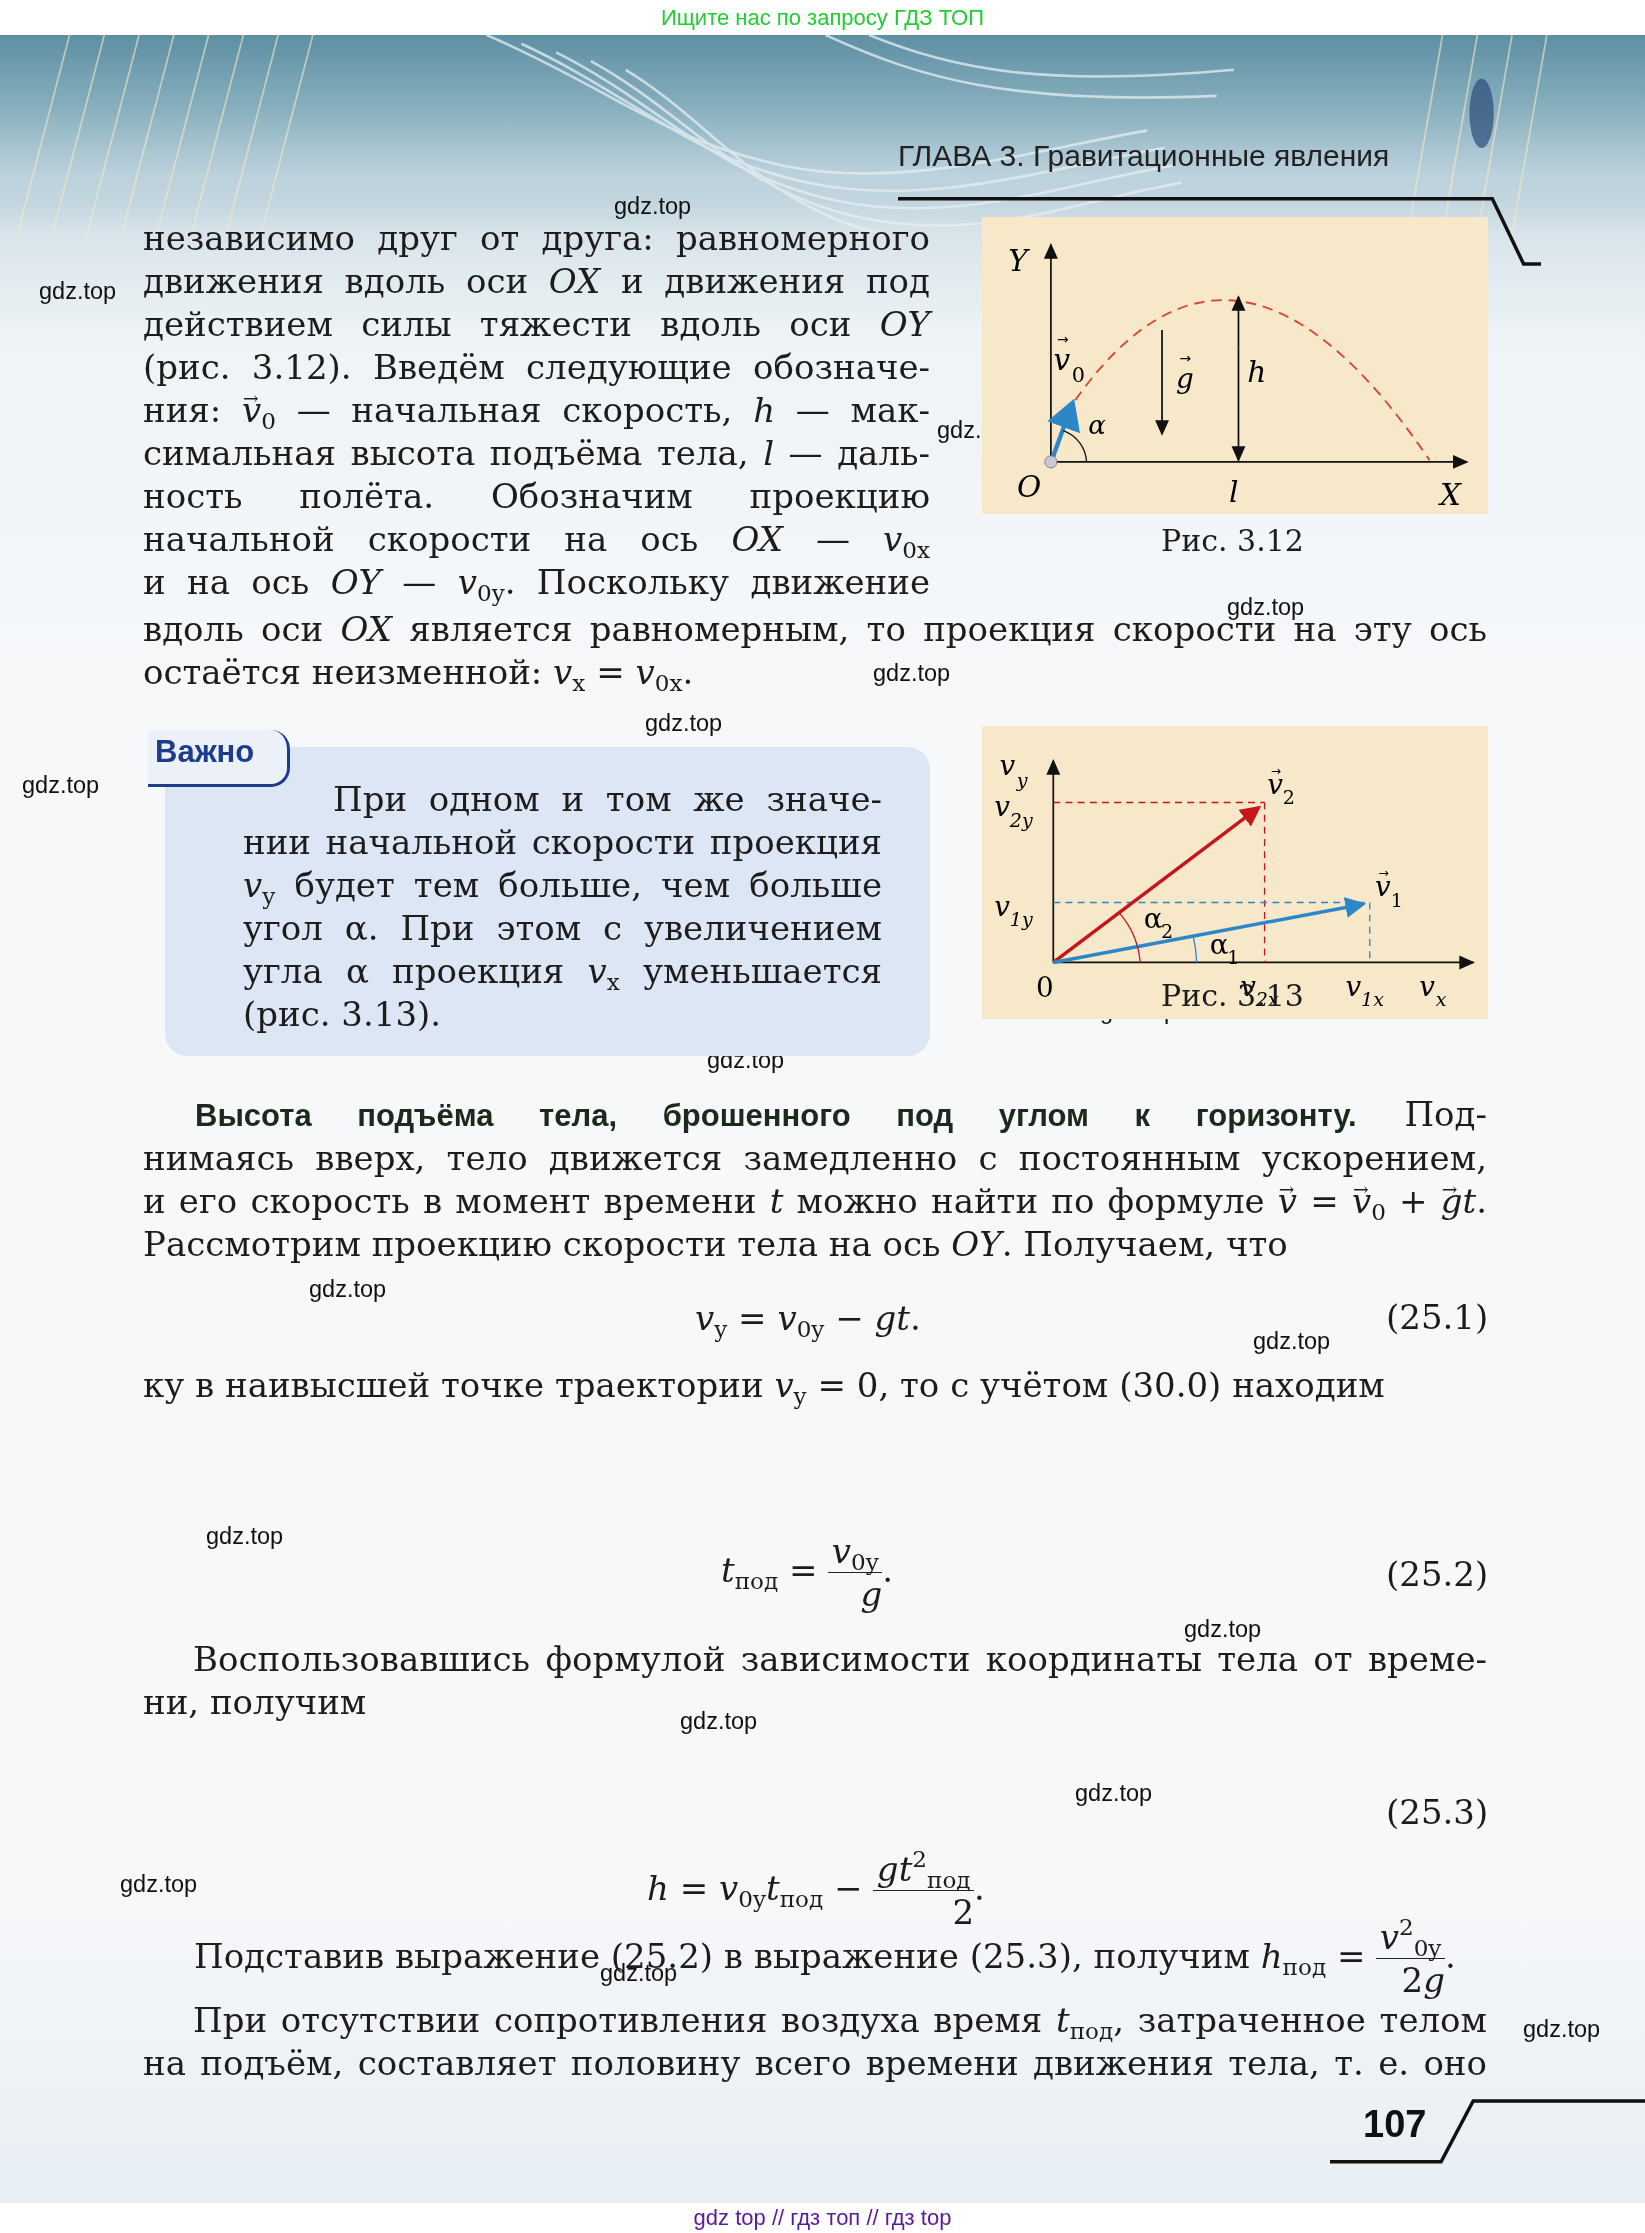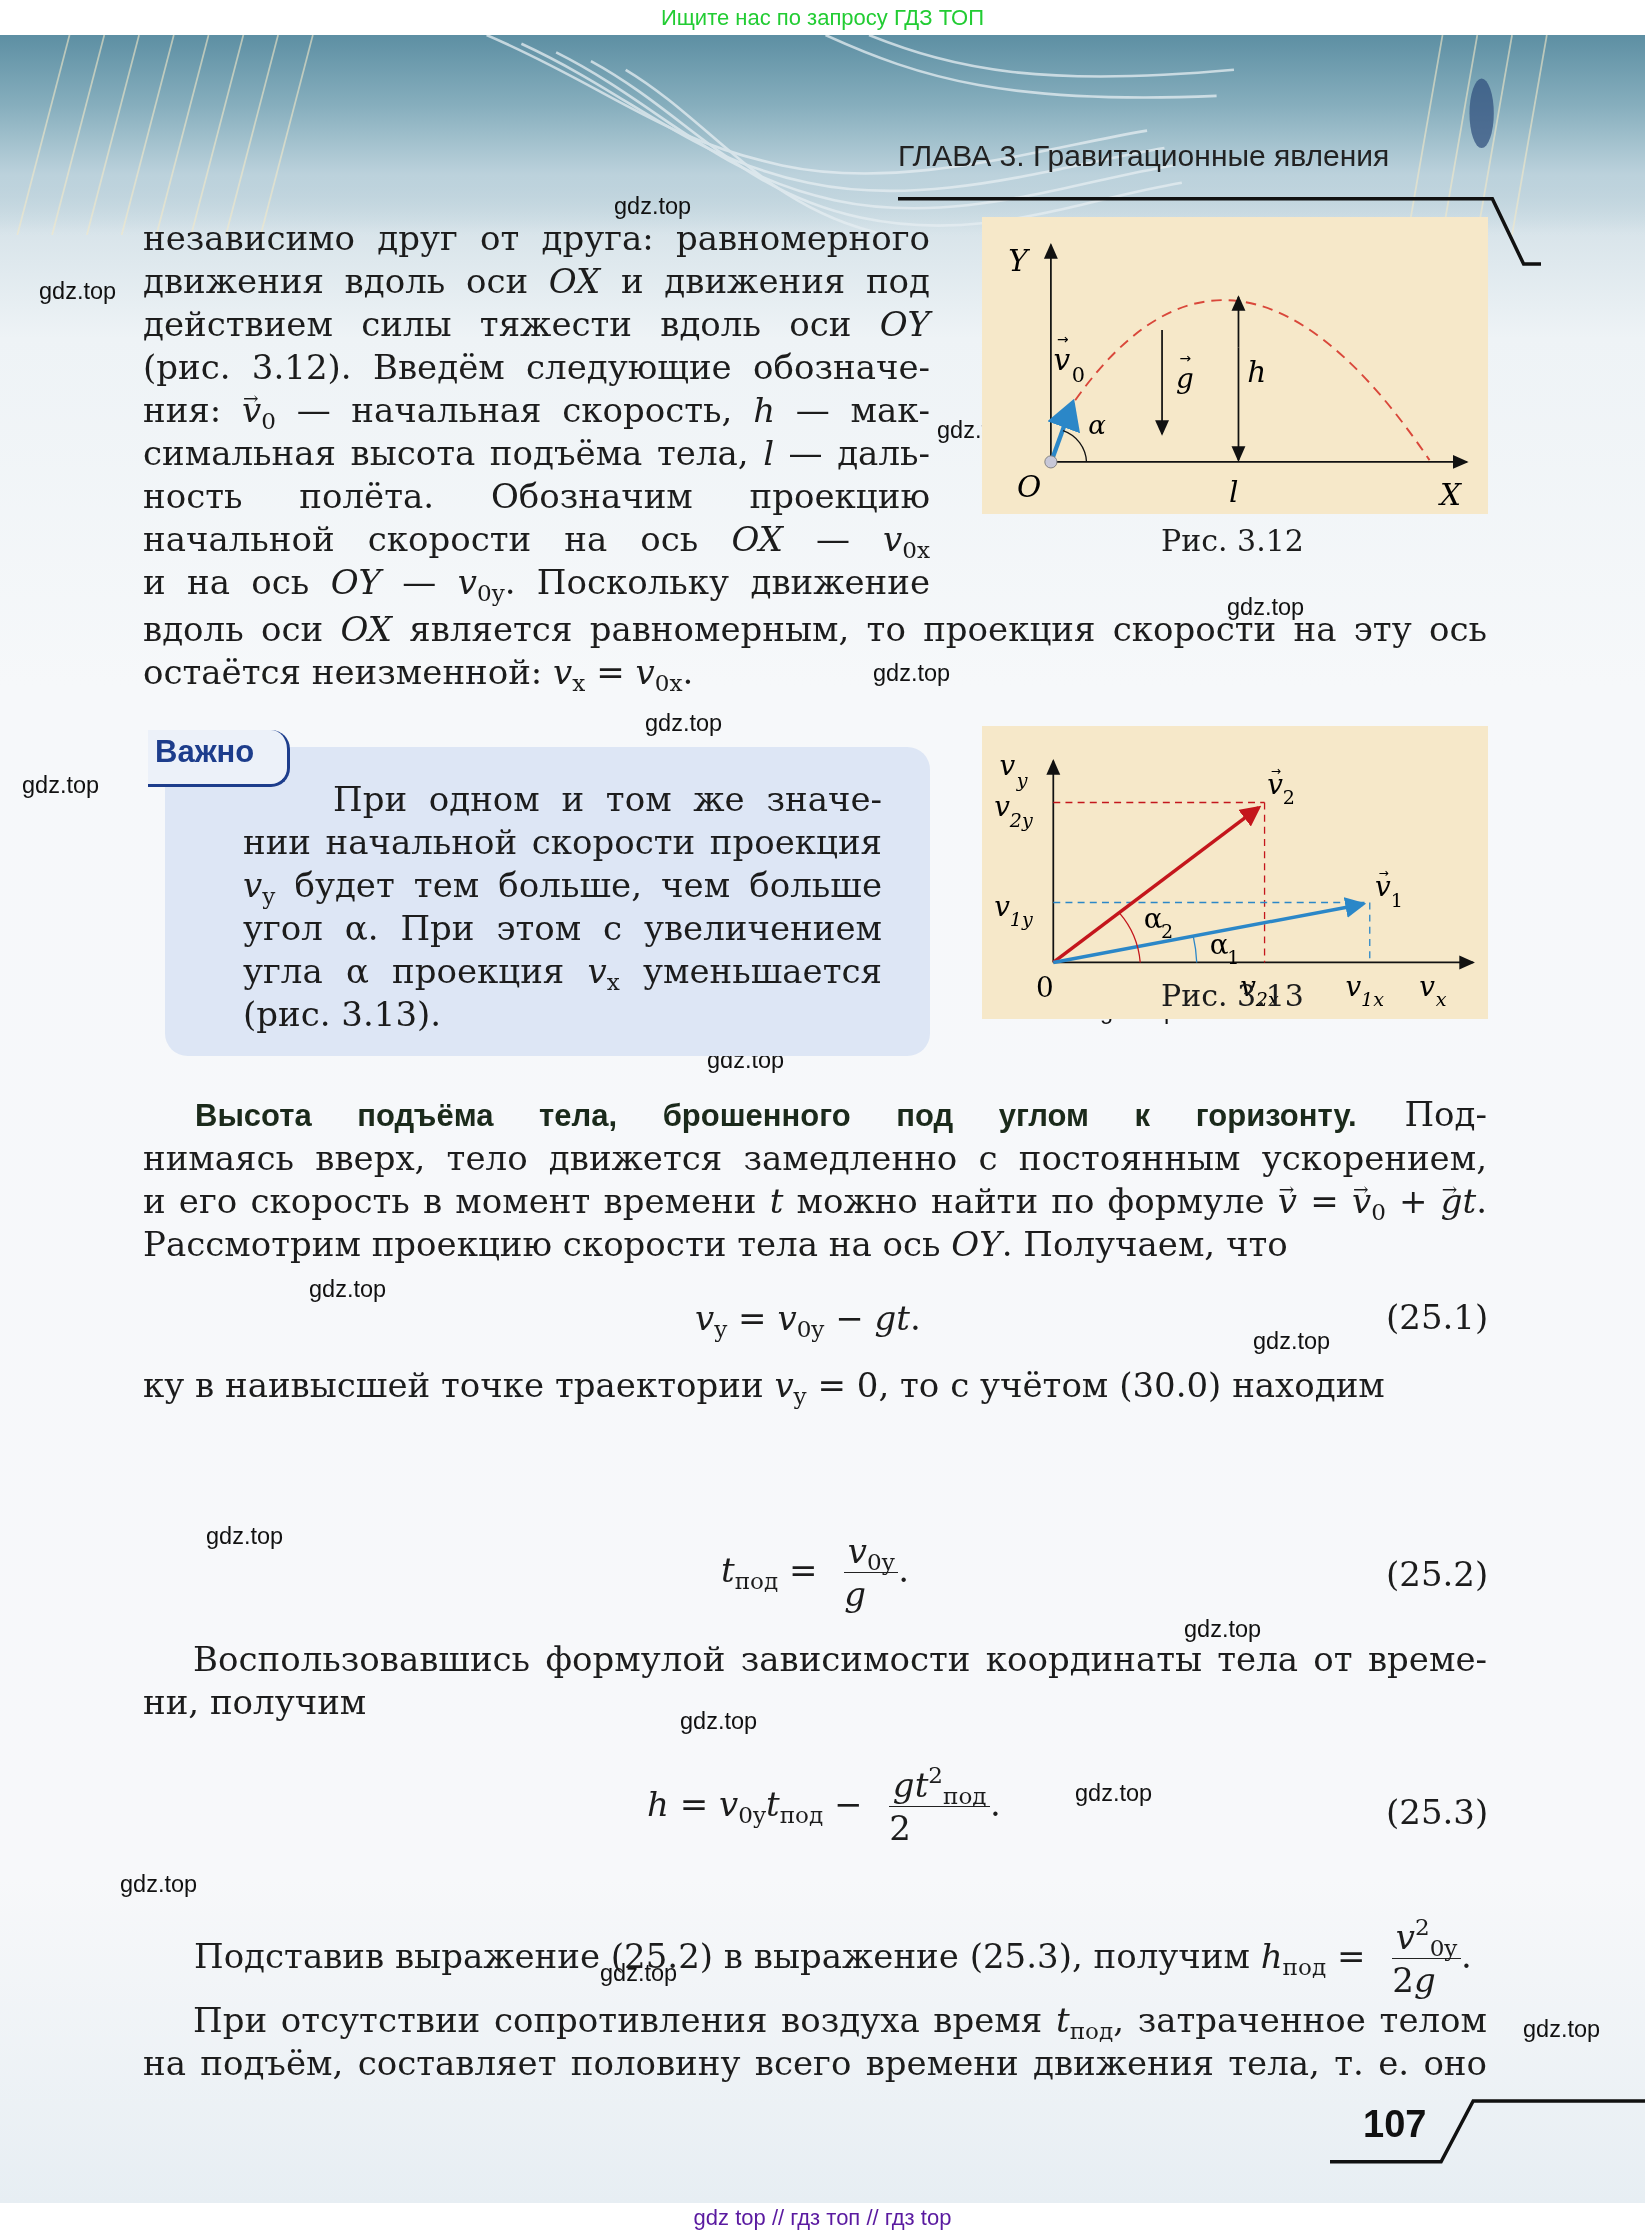--- a/index.html
+++ b/index.html
@@ -32,7 +32,7 @@
   #important-label { left:155px; top:734px; font-family:"Liberation Sans", sans-serif; font-weight:bold;
       color:#1d3d8c; font-size:31px; }
   #section-heading { font-family:"Liberation Sans", sans-serif; font-weight:bold; font-size:31px; color:#1b2a1b; }
-  .frac { display:inline-block; vertical-align:middle; text-align:left;margin-left:16px; }
+  .frac { display:inline-block; vertical-align:middle; text-align:right; }
   .frac .num { display:block; border-bottom:1.7px solid #222; padding:0 3.5px; line-height:42px; }
   .frac .den { display:block; line-height:42px; }
   .eqno { font-size:34px; }

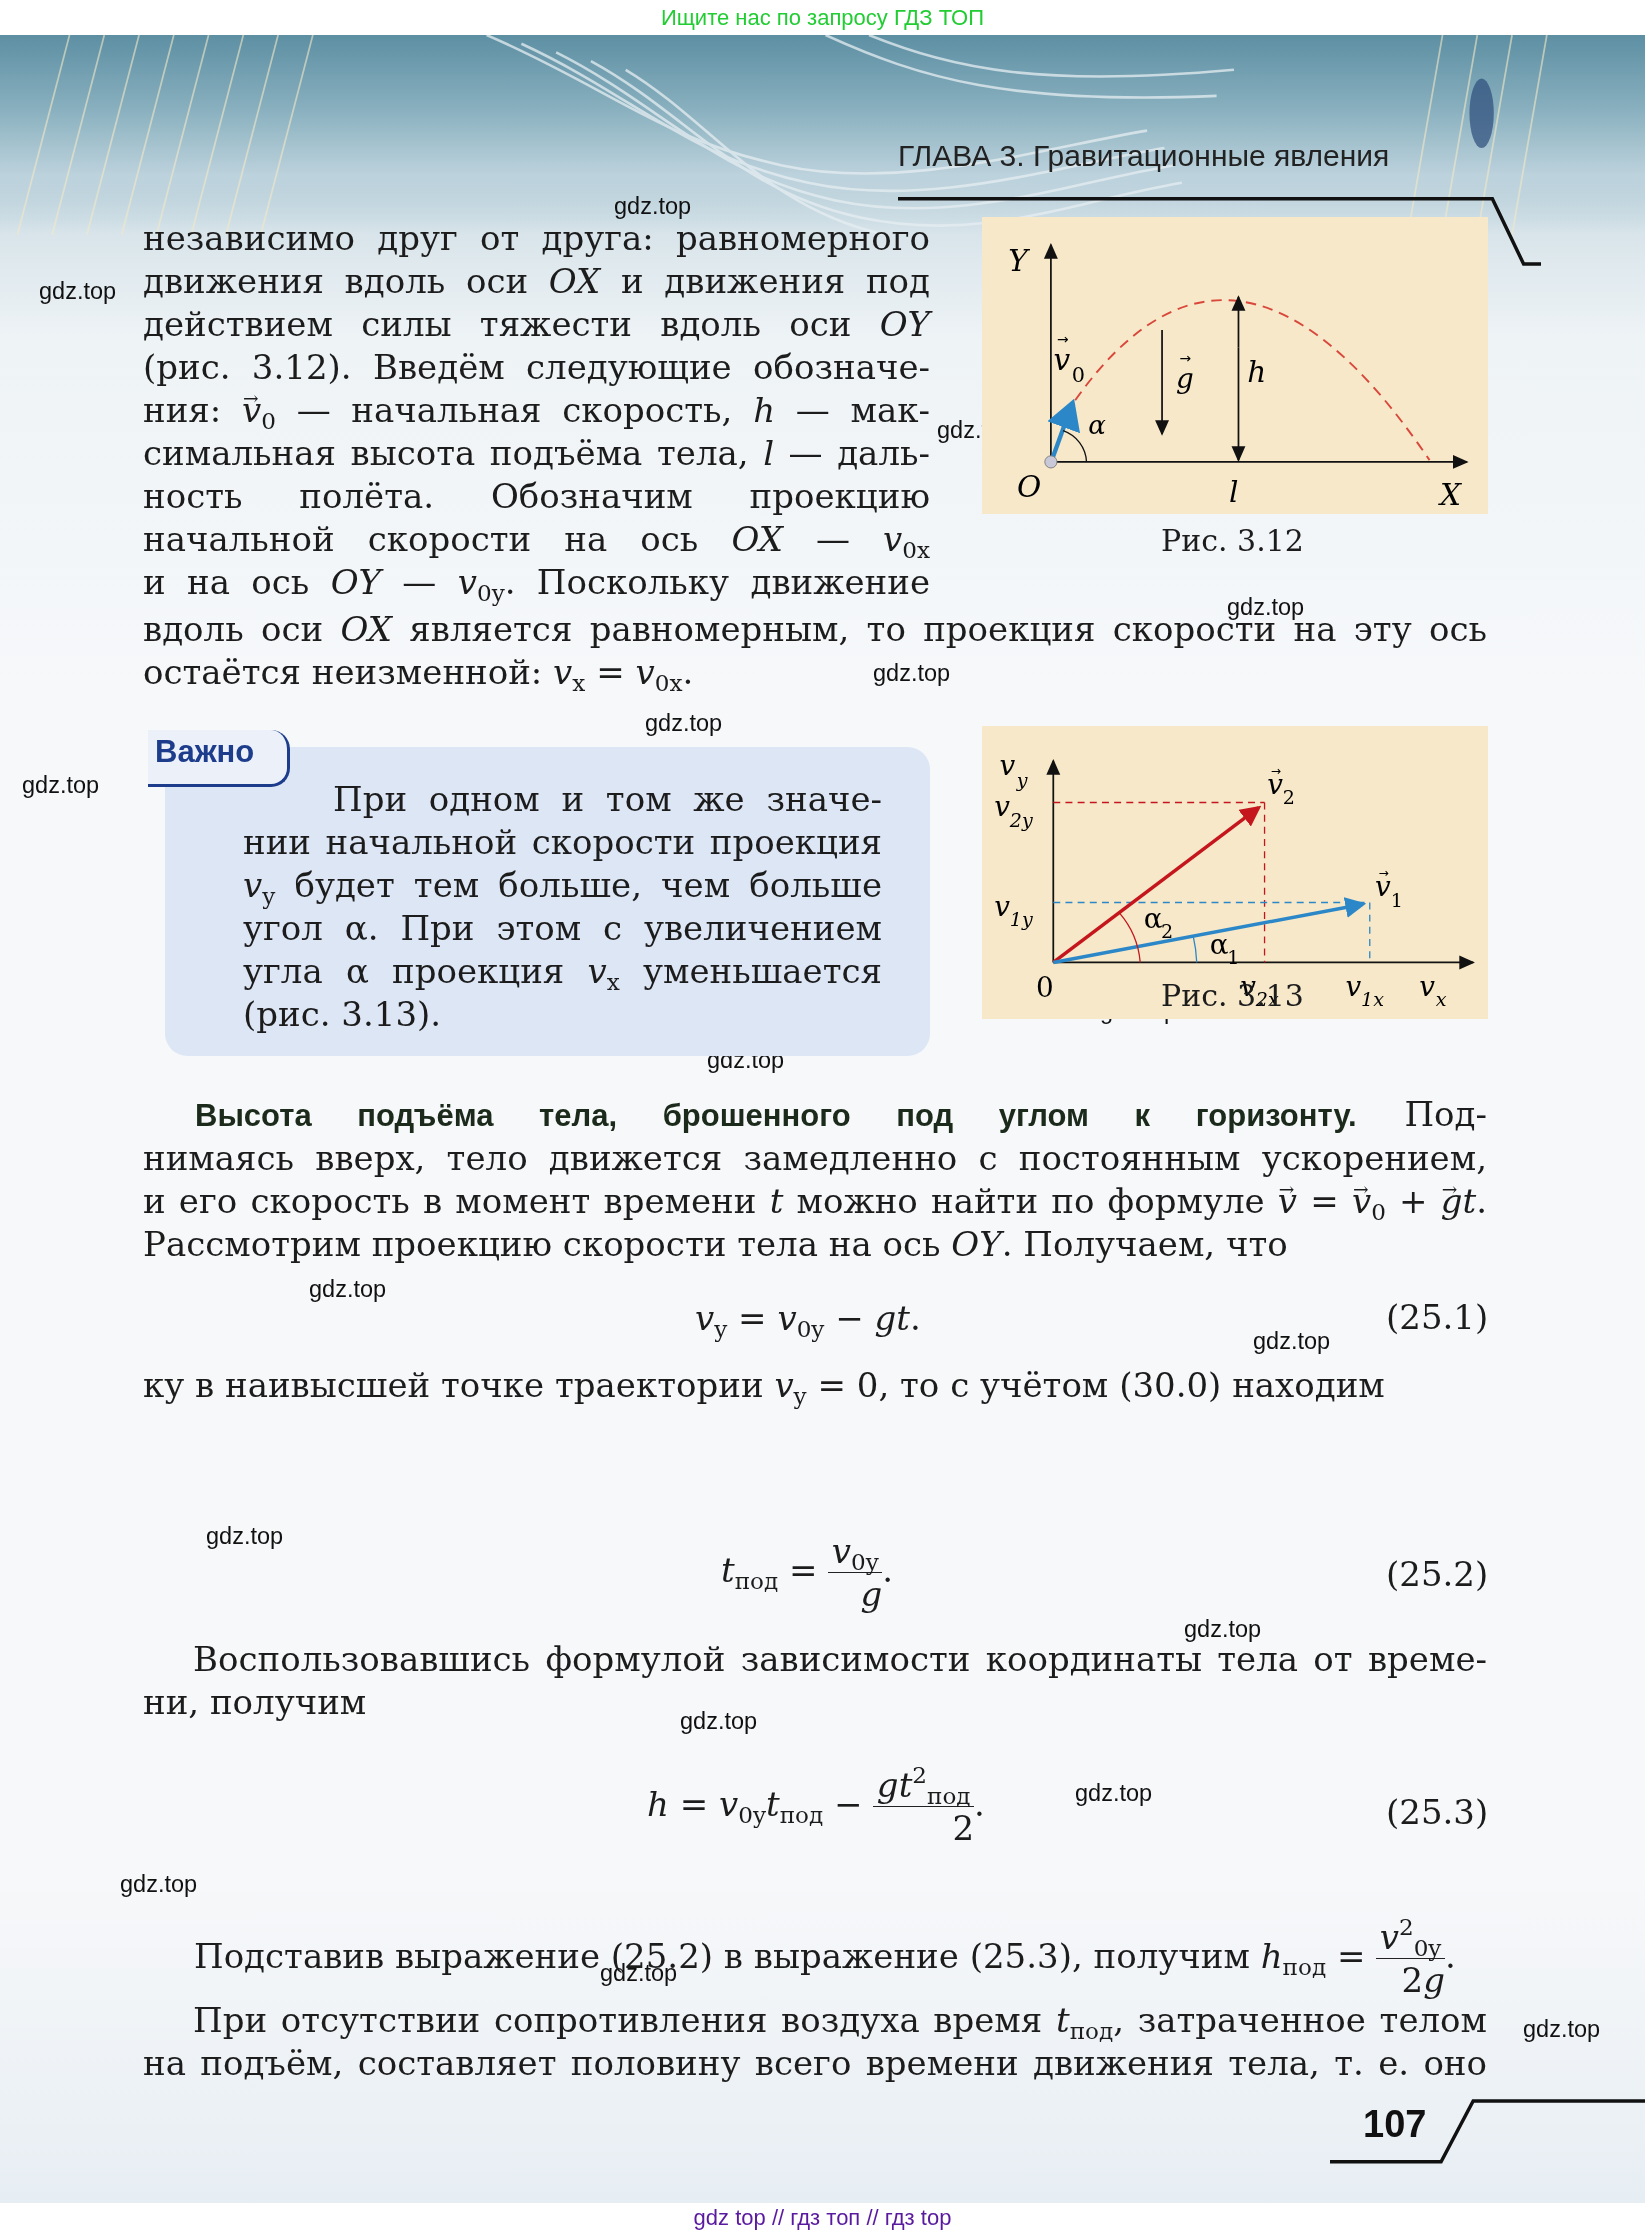--- a/index.html
+++ b/index.html
@@ -244,7 +244,7 @@
   <div class="p"><span>ни, получим</span></div>
 </div>
 
-<div class="abs p" style="left:647px;top:1764px">
+<div class="abs p" style="left:647px;top:1848px">
   <i class="m">h</i> <span>=</span> <i class="m">v</i><sub>0y</sub><i class="m">t</i><sub>под</sub> <span>−</span>
   <span class="frac"><span class="num"><i class="m">g</i><i class="m">t</i><sup>2</sup><sub>под</sub></span><span class="den">2</span></span>.
 </div>

